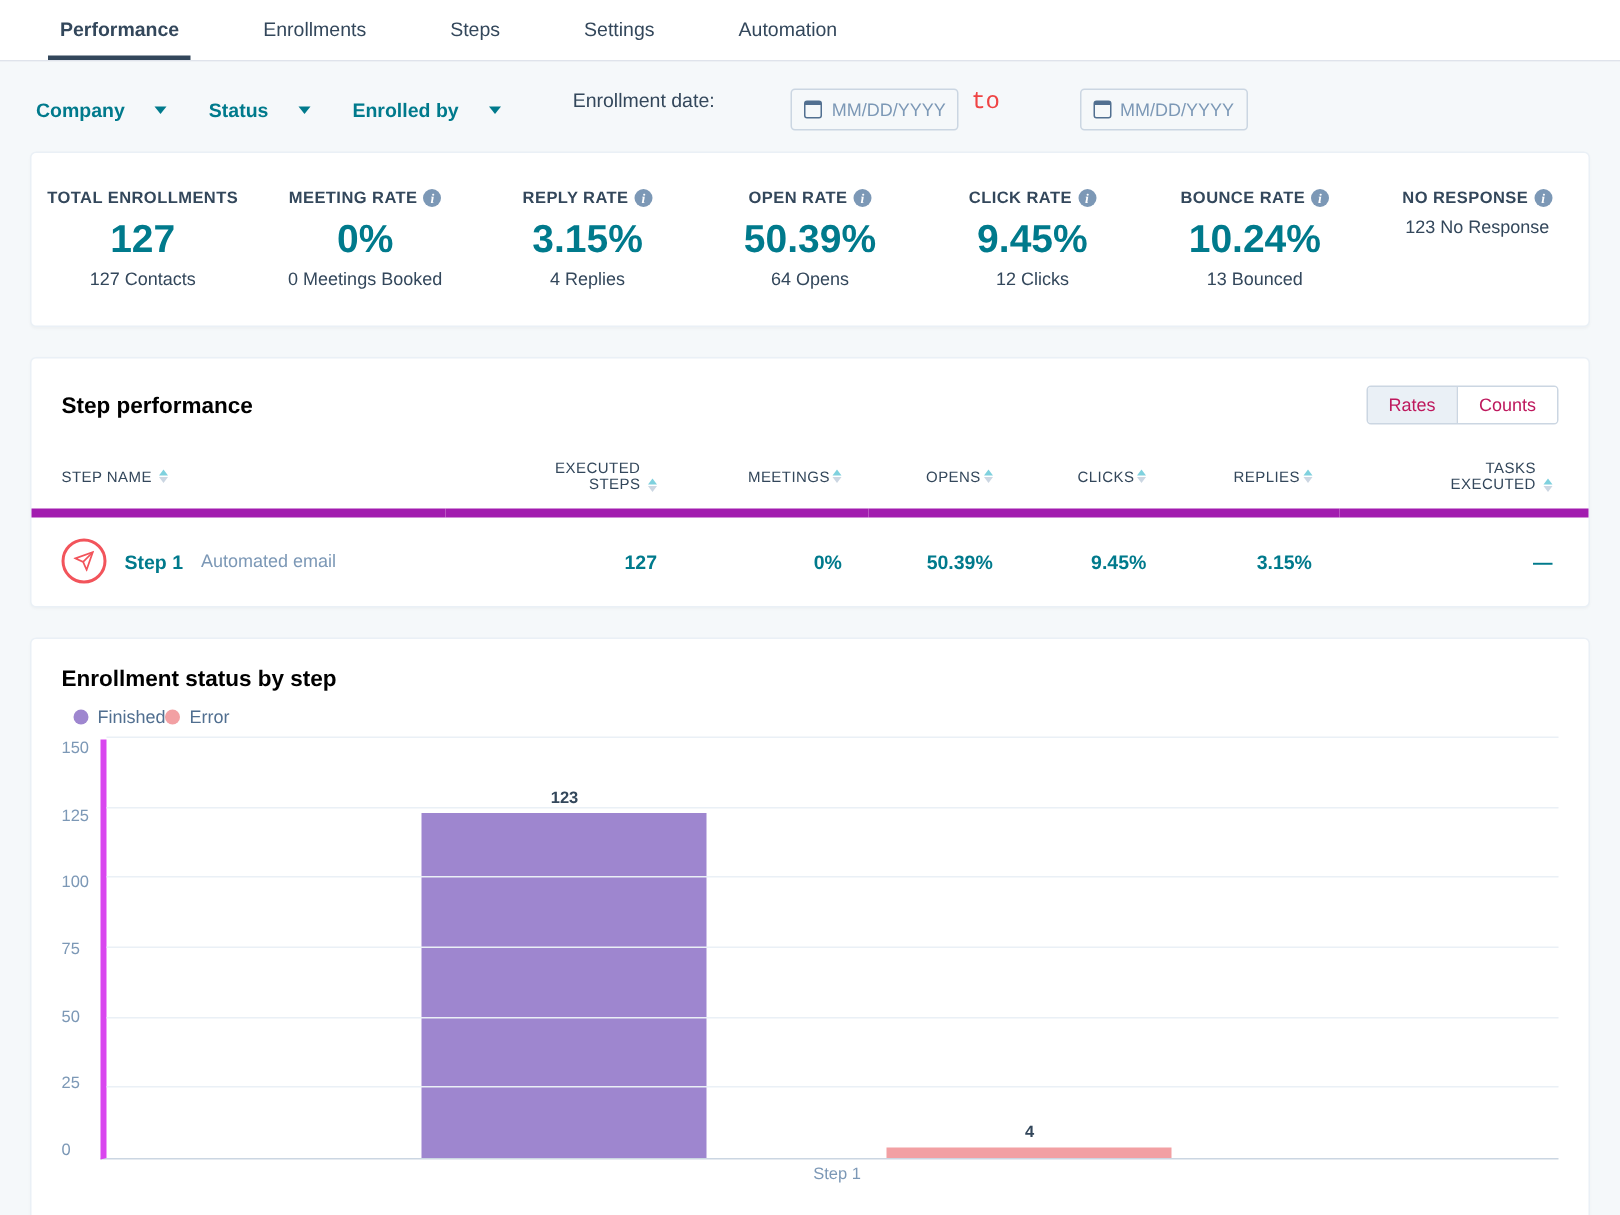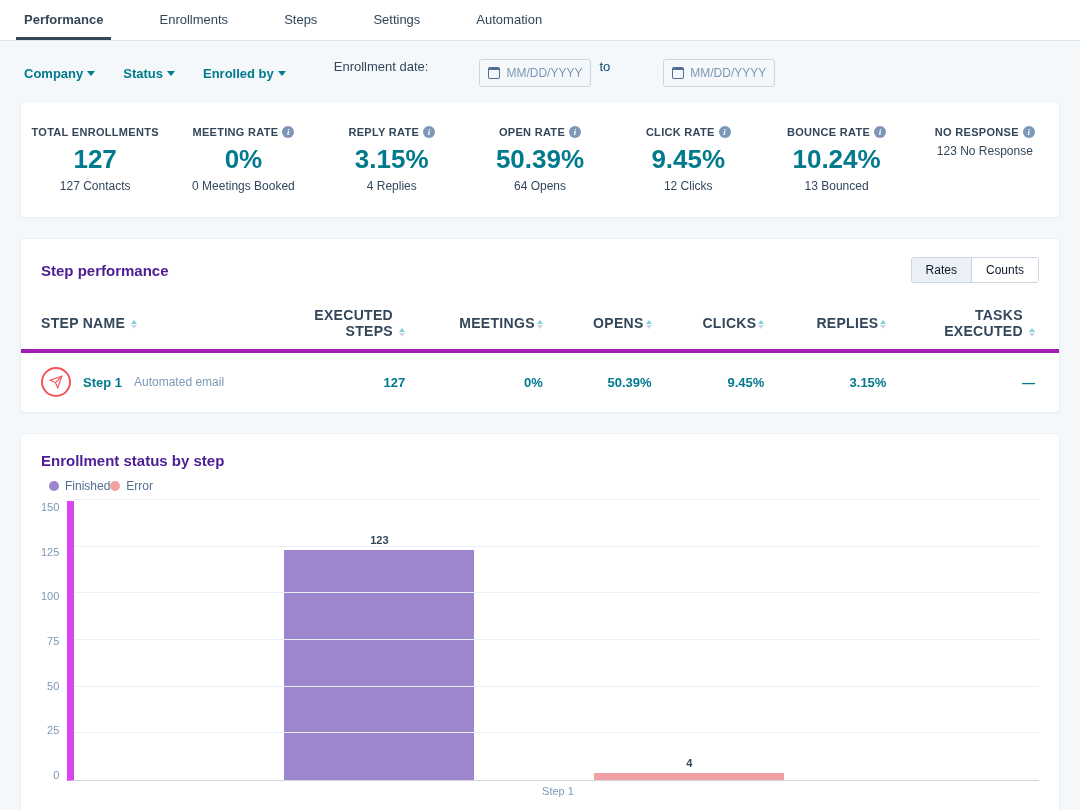--- a/index.html
+++ b/index.html
@@ -15,7 +15,7 @@
   .tabs {
     display: flex;
     gap: 40px;
-    padding: 0 16px;
+    padding: 0 32px;
     background: #fff;
     border-bottom: 1px solid #dfe3eb;
   }

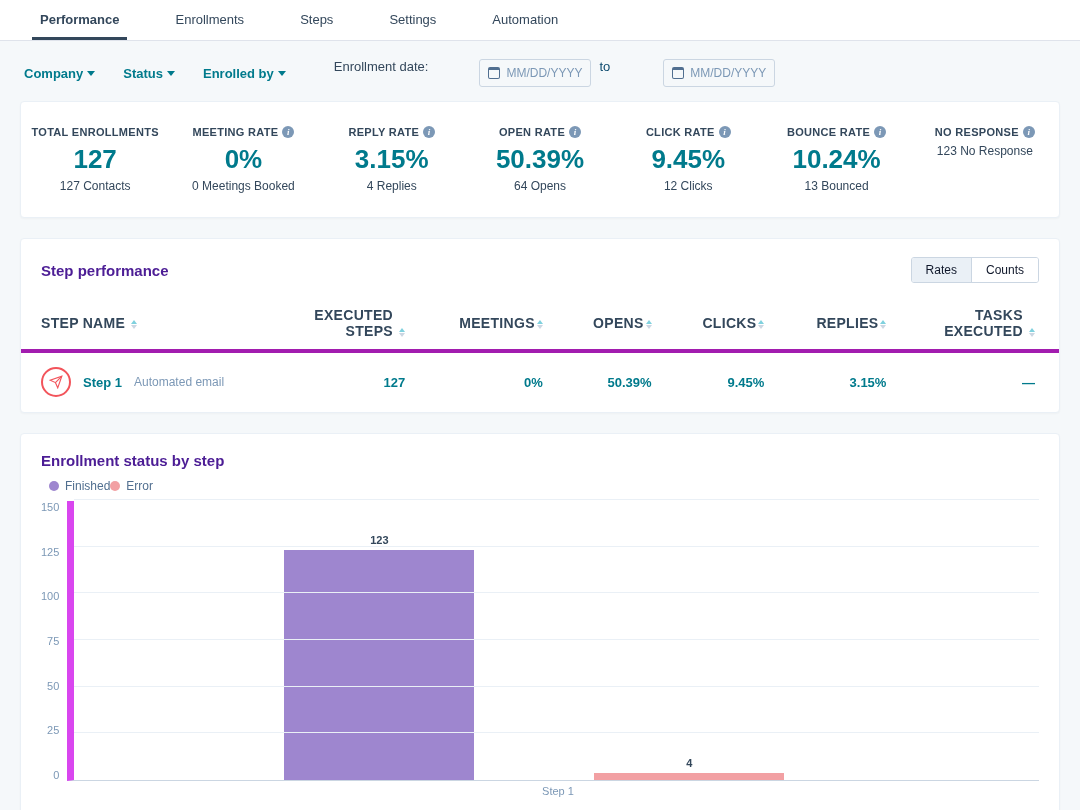--- a/index.html
+++ b/index.html
@@ -45,7 +45,7 @@
     cursor: pointer;
     display: inline-flex;
     align-items: center;
-    gap: 4px;
+    gap: 20px;
   }
   .caret {
     width: 0; height: 0;

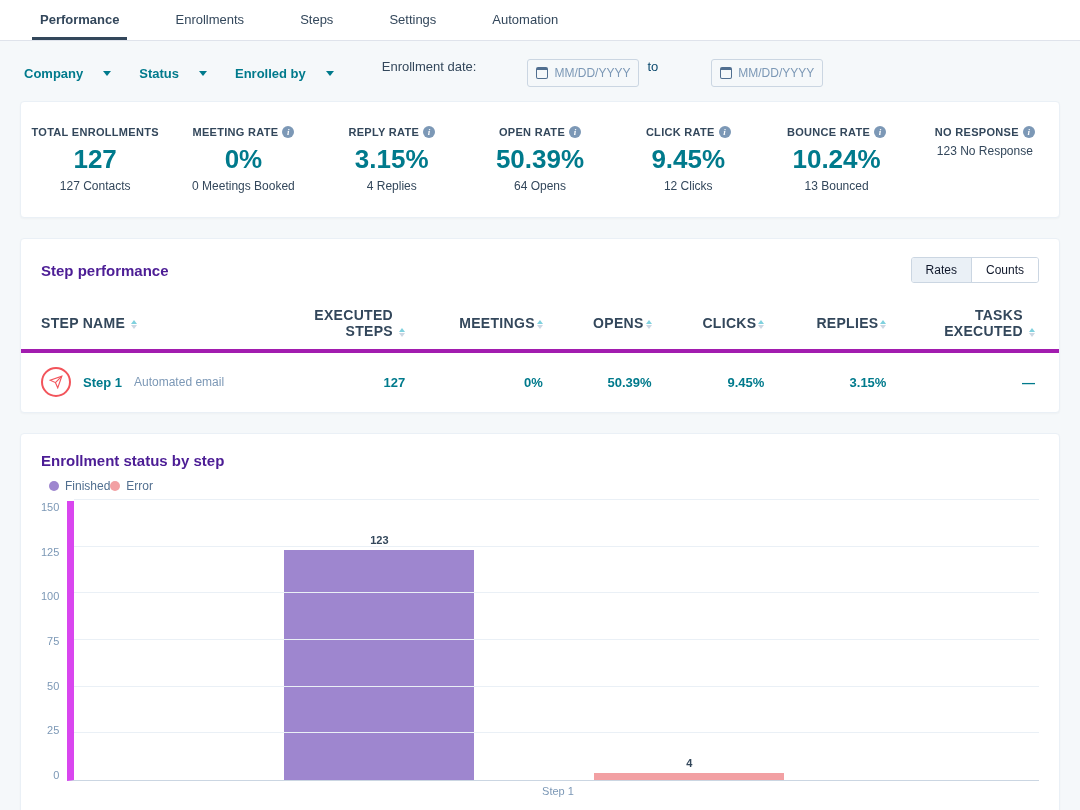--- a/index.html
+++ b/index.html
@@ -74,7 +74,7 @@
     border-top-width: 3px;
     border-radius: 2px;
   }
-  .date-sep { color: #0c4a6e; font-size: 13px; padding: 0 2px; }
+  .date-sep { color: #ef4444; font-size: 16px; padding: 0 2px; font-family: Liberation Mono, monospace; }
 
   
   .panel {

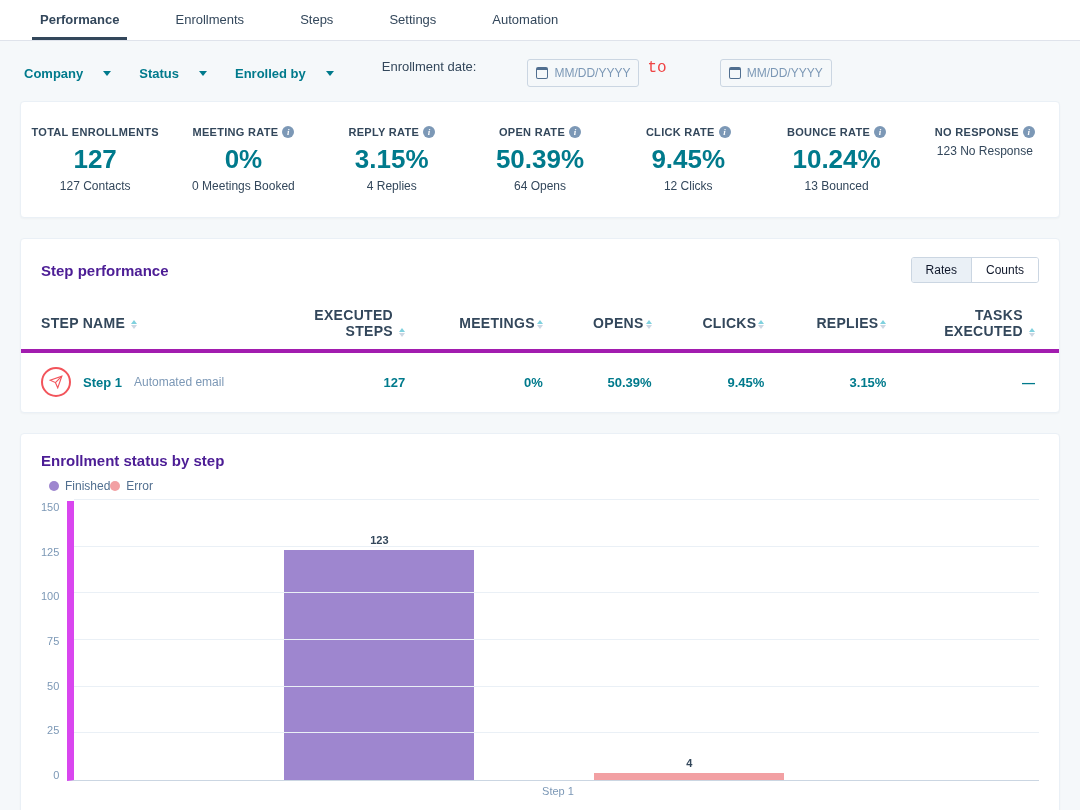--- a/index.html
+++ b/index.html
@@ -135,7 +135,7 @@
     align-items: center;
     padding: 18px 20px 12px;
   }
-  .section-title { font-size: 15px; font-weight: 700; color: #4c1d95; }
+  .section-title { font-size: 15px; font-weight: 700; color: #000000; }
   .toggle-group {
     display: inline-flex;
     border: 1px solid #cbd6e2;

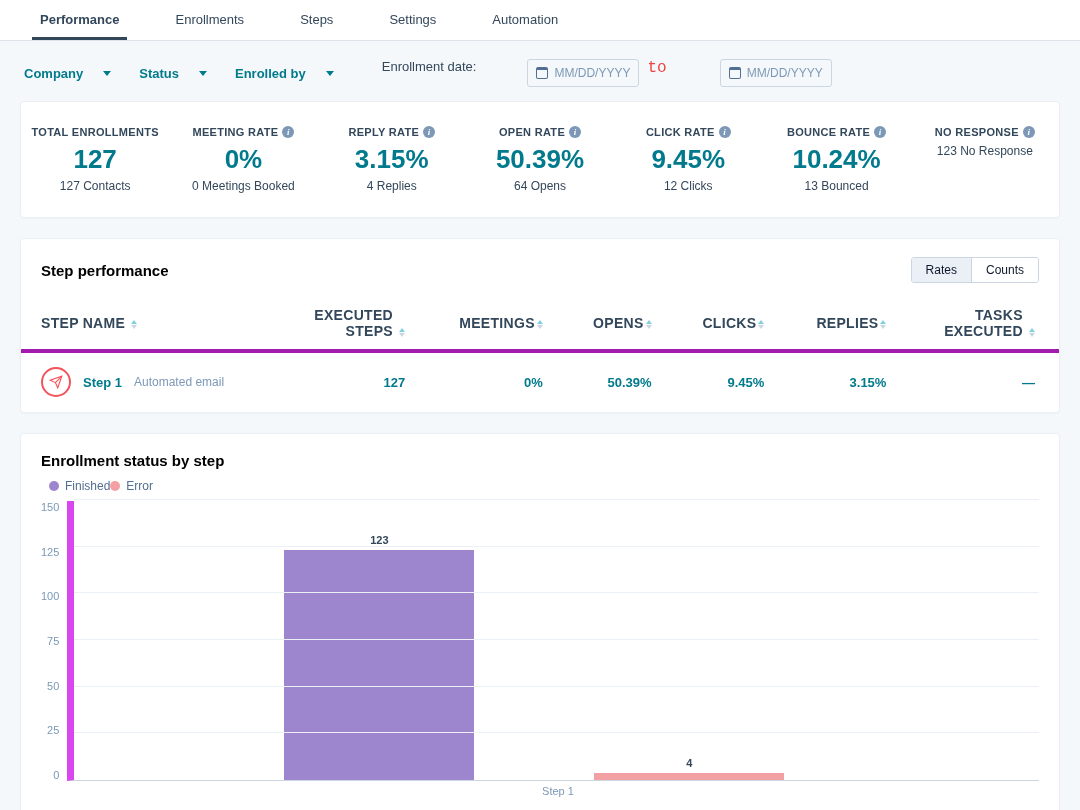--- a/index.html
+++ b/index.html
@@ -145,7 +145,7 @@
   .toggle-btn {
     padding: 5px 14px;
     font-size: 12px;
-    color: #0f172a;
+    color: #be185d;
     background: #fff;
     cursor: pointer;
   }

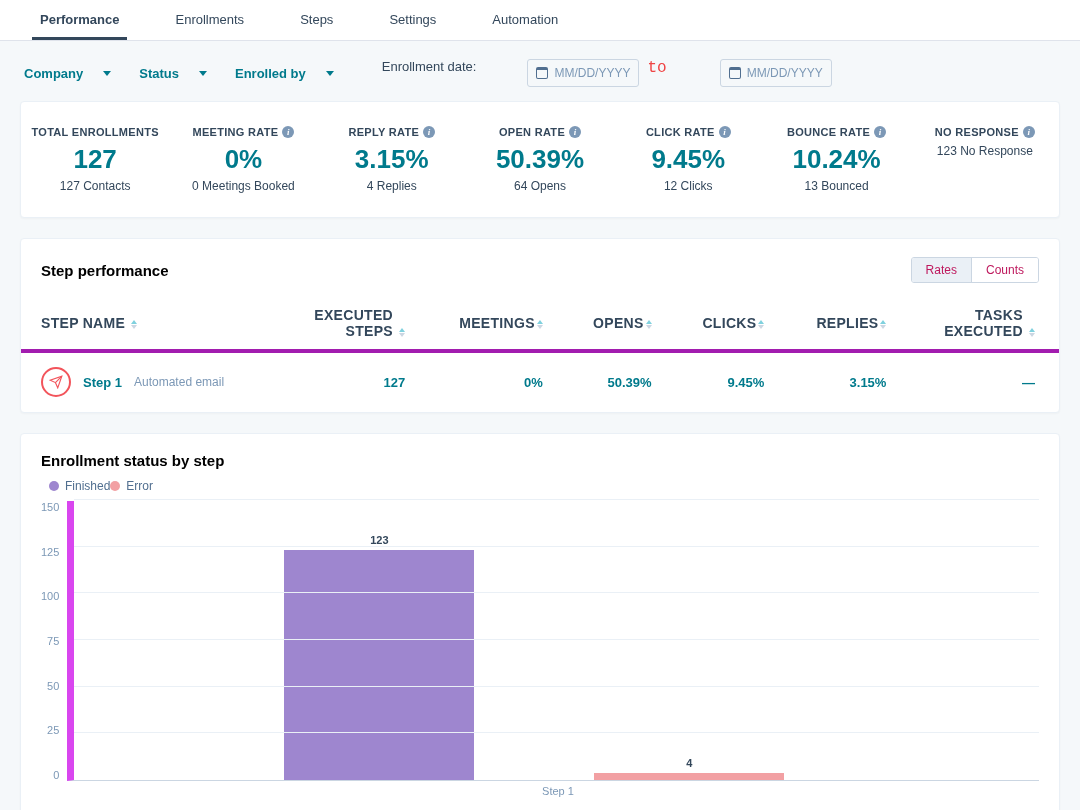--- a/index.html
+++ b/index.html
@@ -155,11 +155,11 @@
   .tbl { width: 100%; border-collapse: collapse; }
   .tbl th {
     text-align: right;
-    font-size: 14px;
-    font-weight: 700;
+    font-size: 10px;
+    font-weight: 400;
     color: #33475b;
     padding: 12px 18px 10px;
-    border-bottom: 4px solid #a21caf;
+    border-bottom: 6px solid #a21caf;
     letter-spacing: 0.3px;
   }
   .tbl th:first-child { text-align: left; }

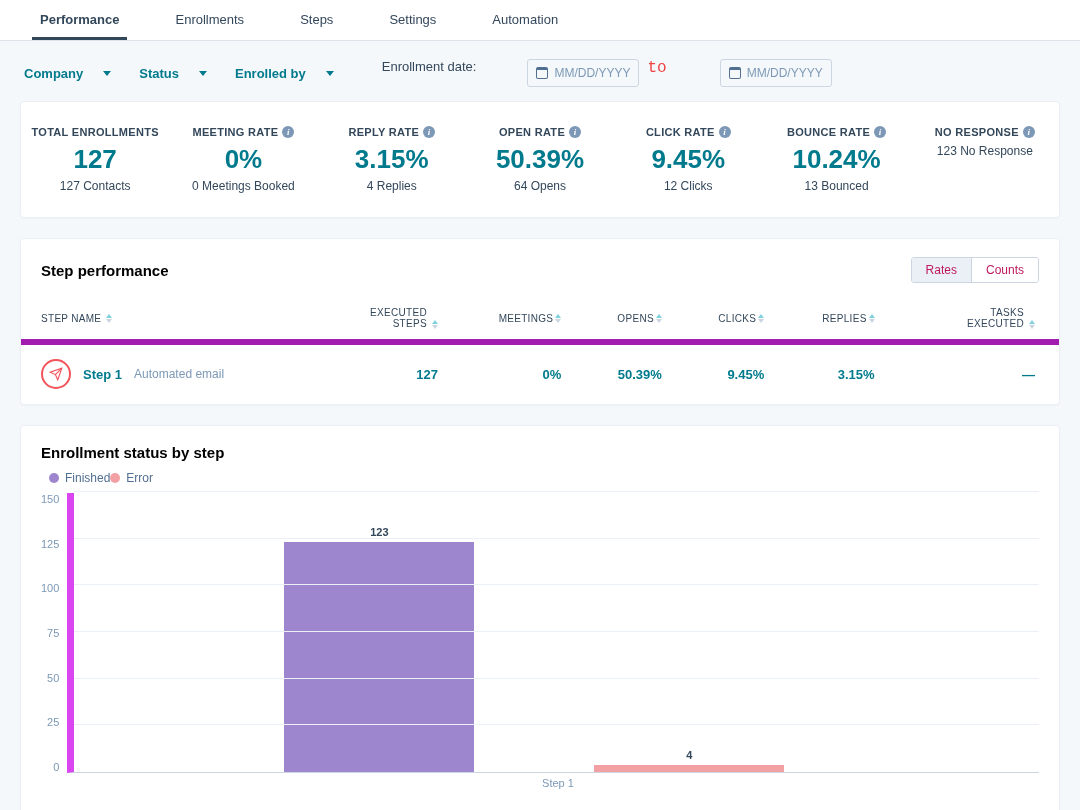--- a/index.html
+++ b/index.html
@@ -224,7 +224,6 @@
     display: flex;
     flex-direction: column;
     justify-content: space-between;
-    align-items: flex-end;
     padding-right: 8px;
     font-size: 11px;
     color: #7c98b6;

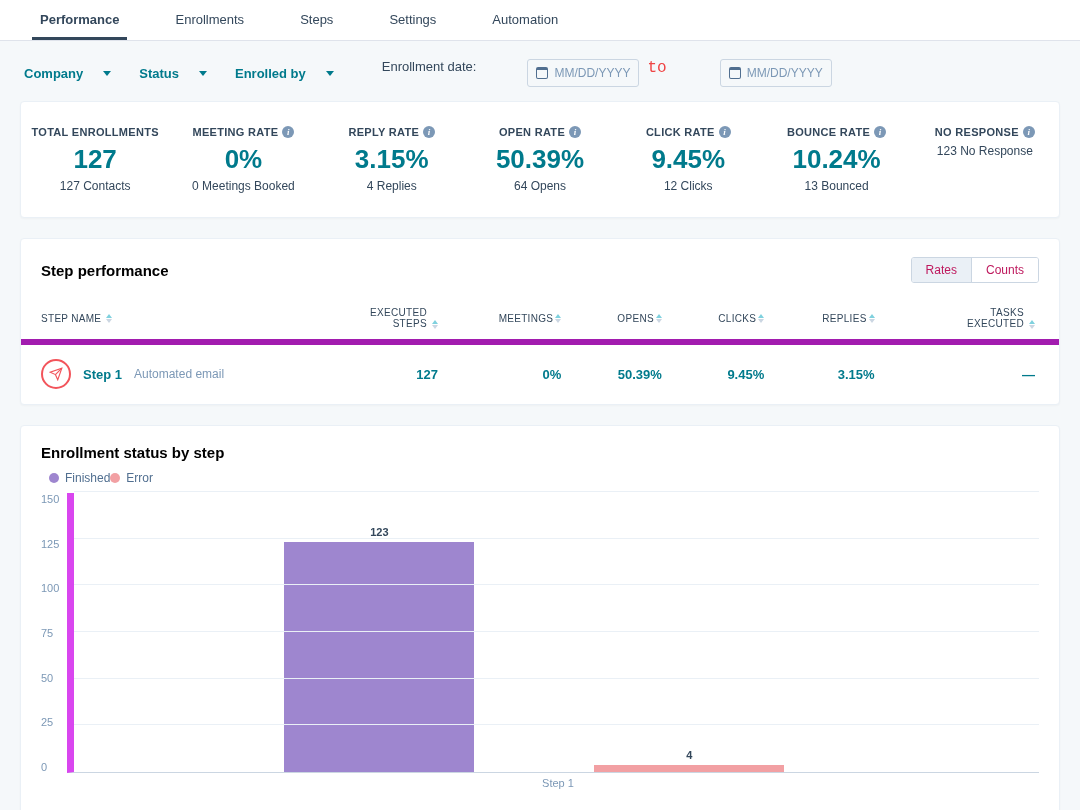--- a/index.html
+++ b/index.html
@@ -231,7 +231,7 @@
   .plot {
     flex: 1;
     position: relative;
-    border-left: 7px solid #d946ef;
+    border-left: 4px solid #d946ef;
     border-bottom: 1px solid #cbd6e2;
     text-decoration: underline;
   }

